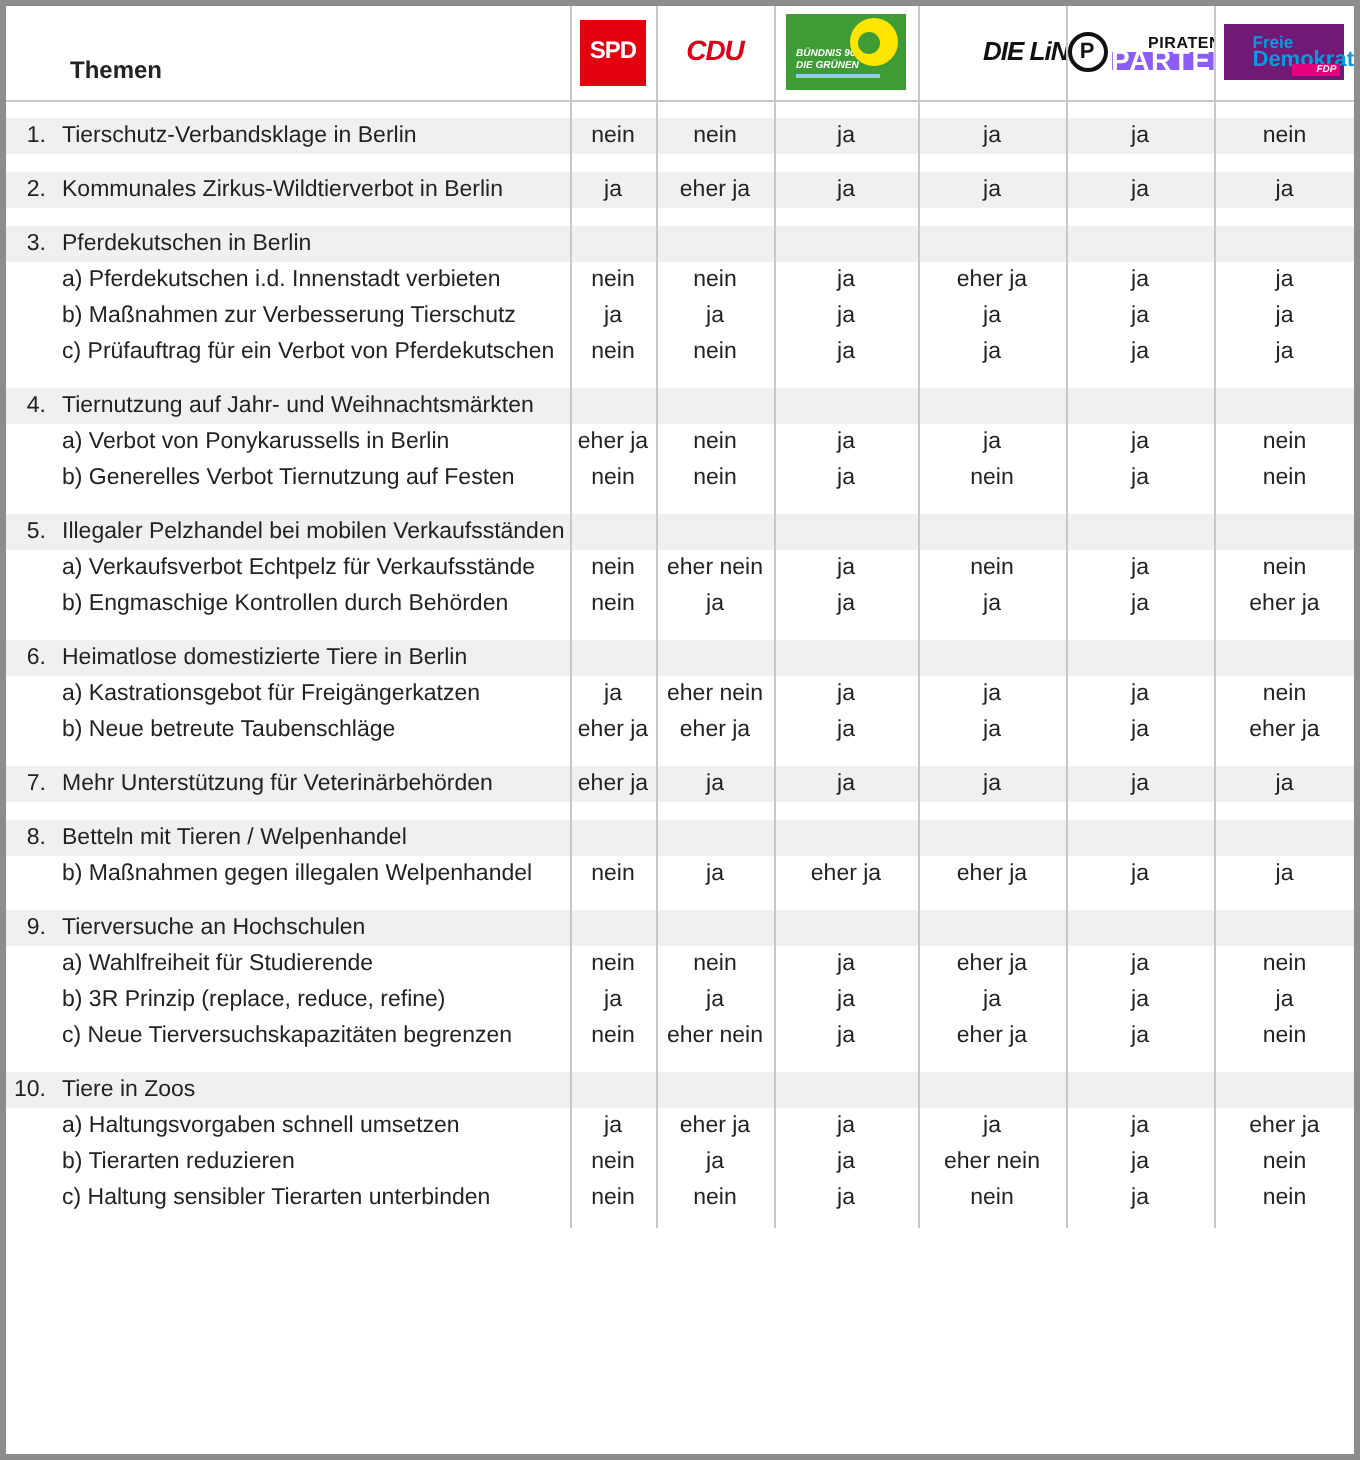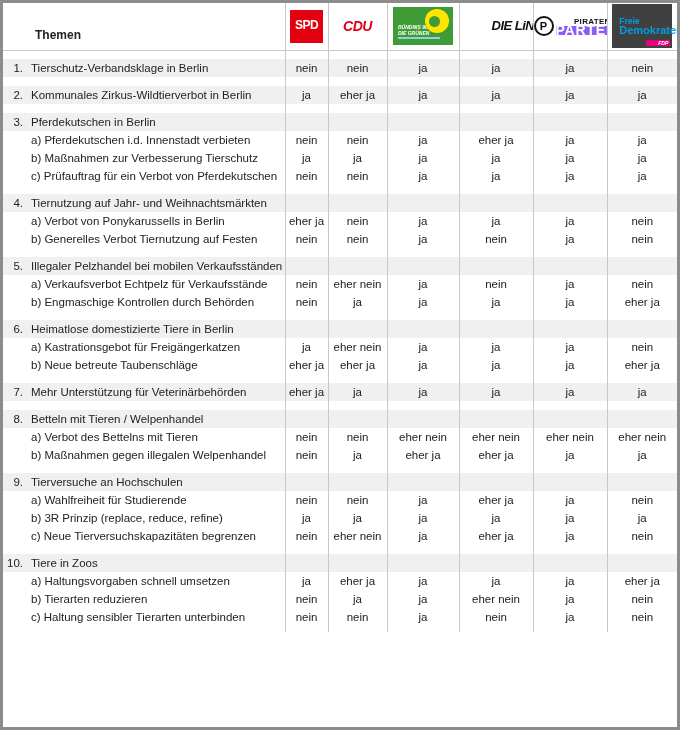--- a/index.html
+++ b/index.html
@@ -44,7 +44,7 @@
   .piraten .p-words { display: flex; flex-direction: column; align-items: flex-end; }
   .piraten .p-top { font-size: 8px; font-weight: bold; color: #111; line-height: 9px; letter-spacing: 0.3px; }
   .piraten .p-bot { font-size: 14px; font-weight: bold; color: #fff; background: #8b5cf6; line-height: 9px; text-align: center; letter-spacing: 0.8px; }
-  .fdp { width: 60px; height: 44px; background: #404040; flex-direction: column; align-items: flex-start; padding: 2px 7px; position: relative; }
+  .fdp { width: 60px; height: 28px; background: #701a75; flex-direction: column; align-items: flex-start; padding: 2px 14px; position: relative; }
   .fdp .f1 { font-size: 8.5px; line-height: 9px; color: #009ee0; font-weight: bold; }
   .fdp .f2 { font-size: 11px; line-height: 9px; color: #009ee0; font-weight: bold; text-align: center; }
   .fdp .f3 { position: absolute; right: 2px; bottom: 2px; background: #e5007d; color: #fff; font-size: 5px; width: 24px; text-align: right; padding-right: 2px; line-height: 6px; font-style: italic; font-weight: bold; }

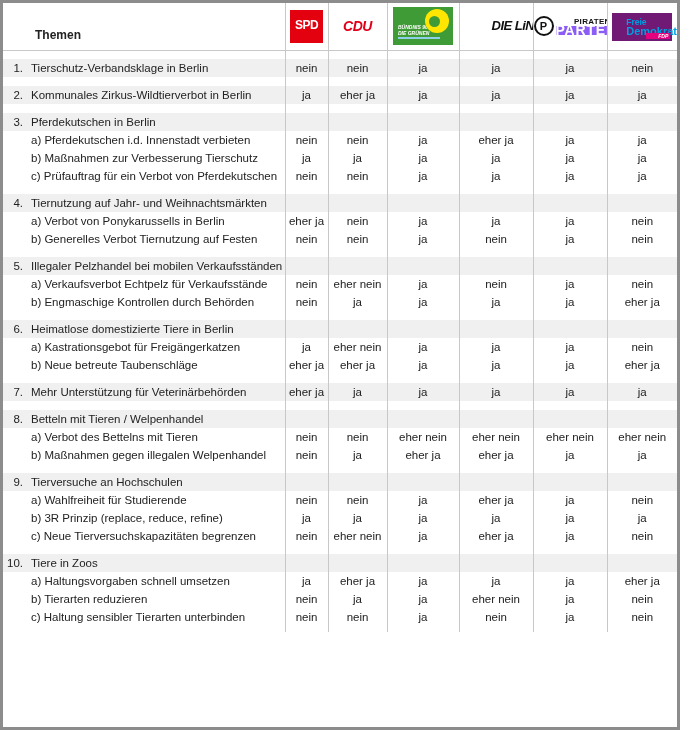--- a/index.html
+++ b/index.html
@@ -419,20 +419,6 @@
           <td>
             <div class="lbl sub">
               <span class="n"></span>
-              <span class="t">a) Verbot des Bettelns mit Tieren</span>
-            </div>
-          </td>
-          <td class="val">nein</td>
-          <td class="val">nein</td>
-          <td class="val">eher nein</td>
-          <td class="val">eher nein</td>
-          <td class="val">eher nein</td>
-          <td class="val">eher nein</td>
-        </tr>
-        <tr class="sub">
-          <td>
-            <div class="lbl sub">
-              <span class="n"></span>
               <span class="t">b) Maßnahmen gegen illegalen Welpenhandel</span>
             </div>
           </td>

